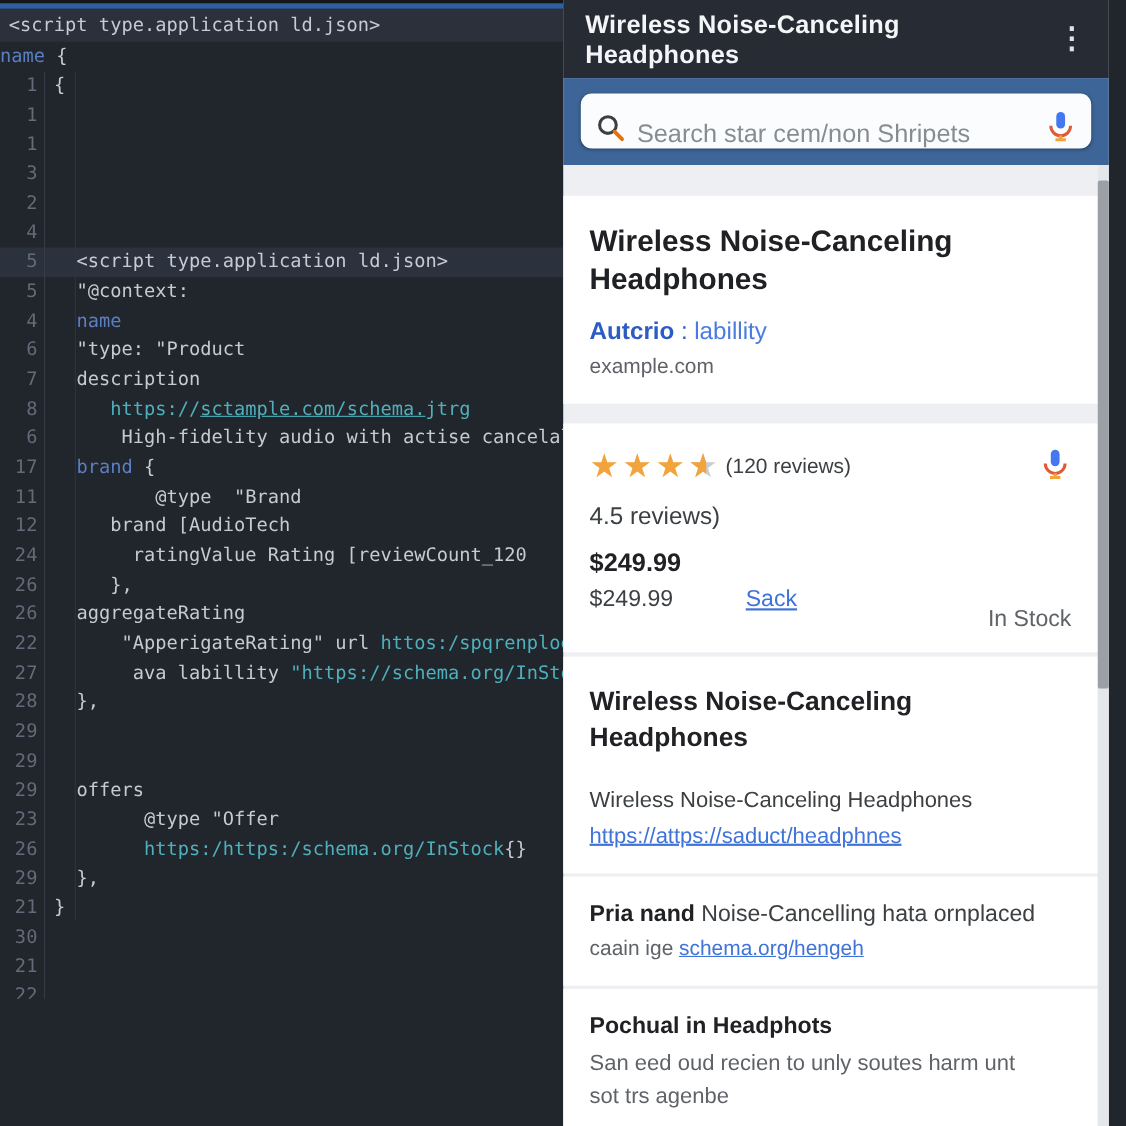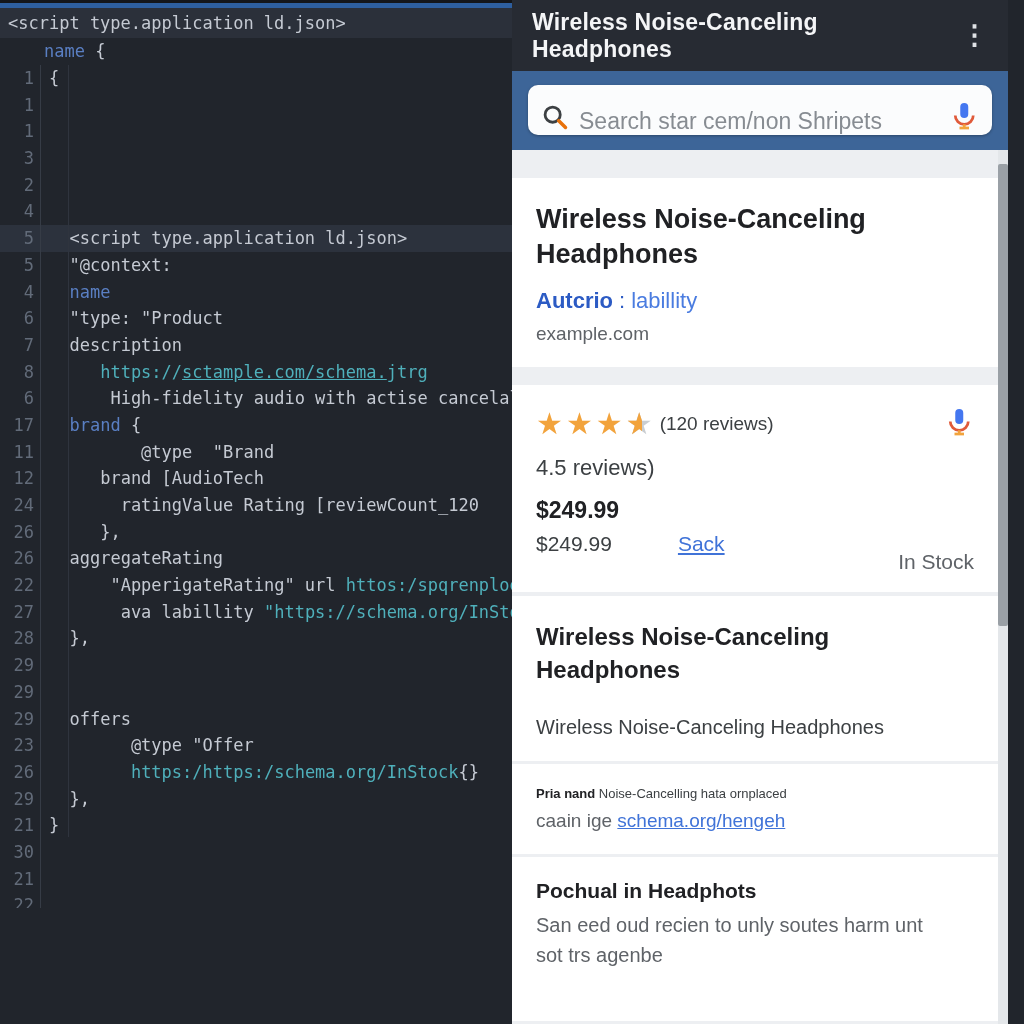--- a/index.html
+++ b/index.html
@@ -12,7 +12,7 @@
   .editor-header{height:30px;background:#2b303a;color:#c2c8d2;font-family:"DejaVu Sans Mono",monospace;
     font-size:17px;line-height:30px;padding-left:8px;white-space:pre;}
   .pre-line{height:27px;line-height:27px;font-family:"DejaVu Sans Mono",monospace;font-size:17px;
-    padding-left:44px;white-space:pre;}
+    white-space:pre;}
   .code-area{position:relative;}
   .indent-guide{position:absolute;left:68px;top:0;width:1px;height:772px;background:#2f343e;}
   .code-row{display:flex;height:26.7px;line-height:26.7px;font-family:"DejaVu Sans Mono",monospace;

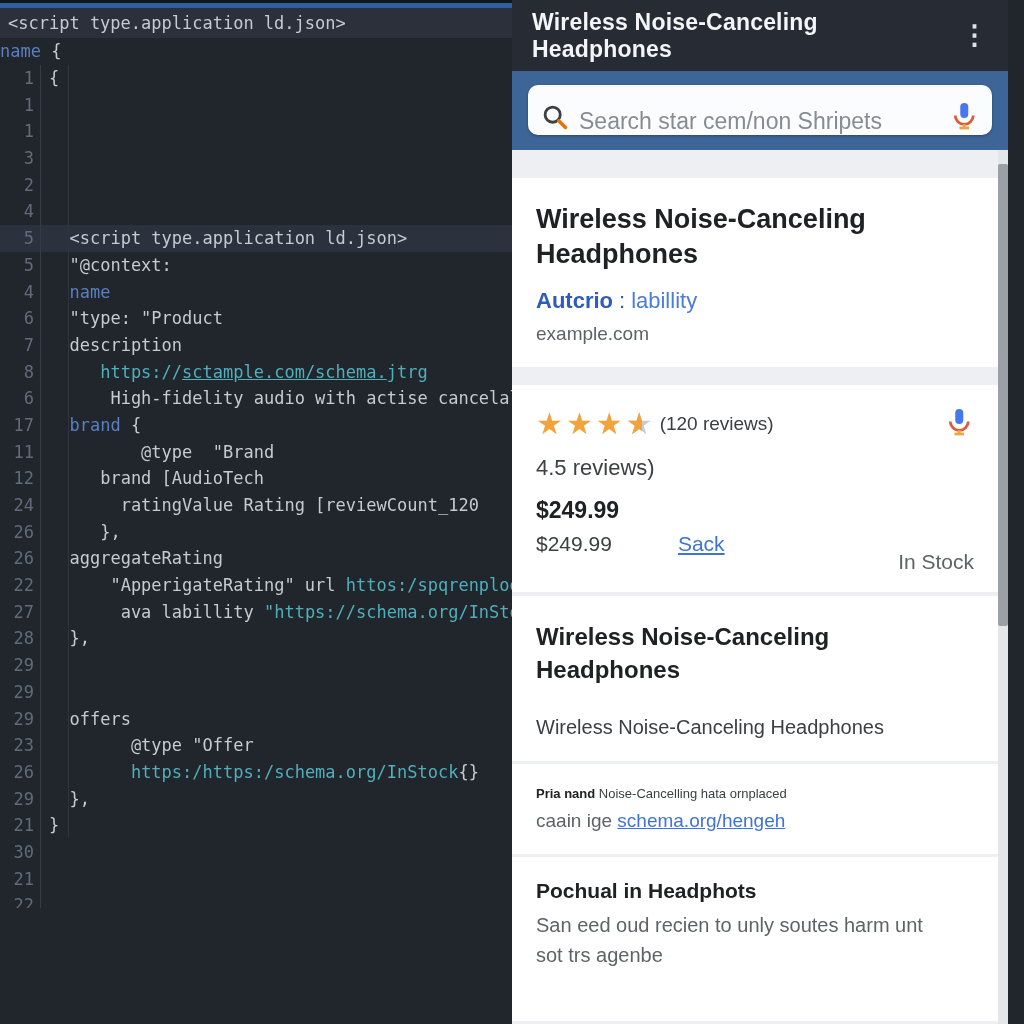--- a/index.html
+++ b/index.html
@@ -186,6 +186,7 @@
     <div class="card">
       <div class="detail-heading">Wireless Noise-Canceling Headphones</div>
       <div class="detail-name">Wireless Noise-Canceling Headphones</div>
+      <div class="detail-url">https://attps://saduct/headphnes</div>
     </div>
 
     <div class="gap3"></div>

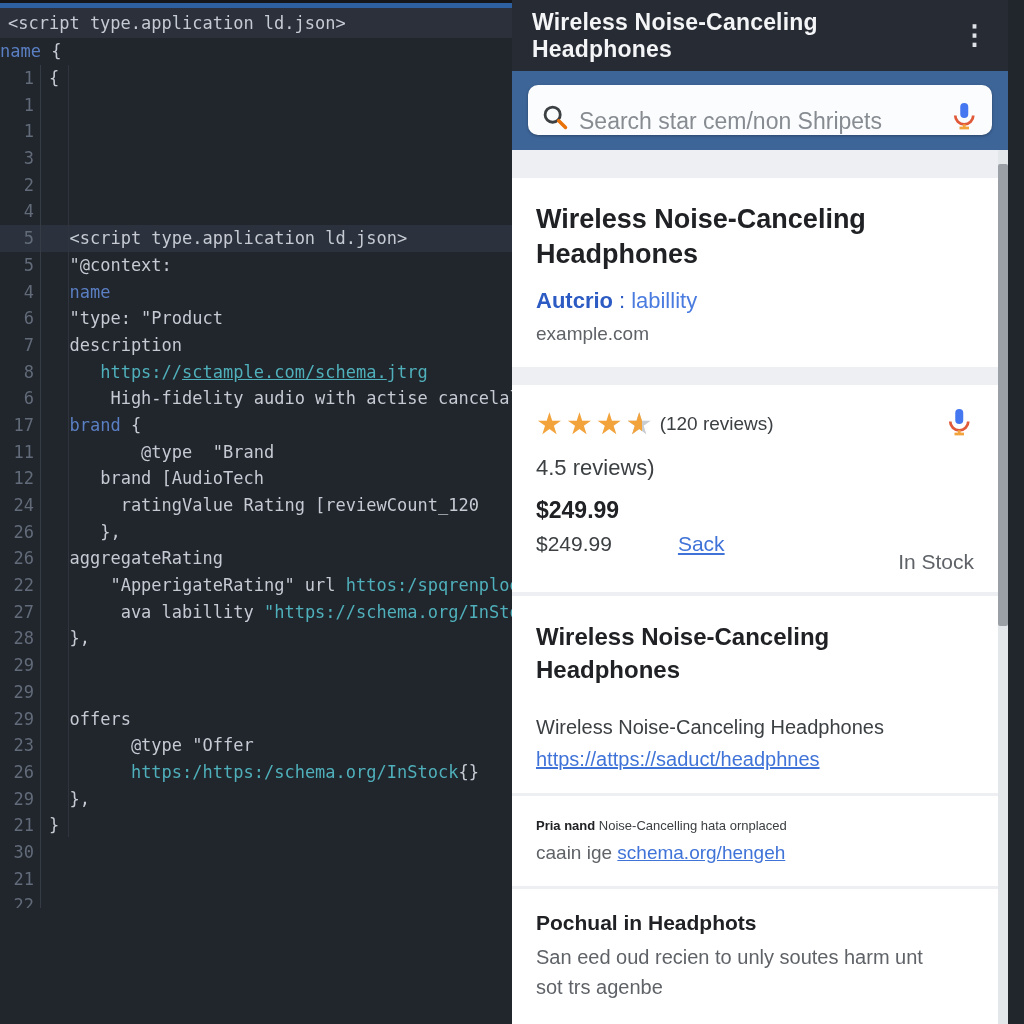--- a/index.html
+++ b/index.html
@@ -60,7 +60,7 @@
   .detail-heading{font-size:24px;font-weight:bold;color:#202124;line-height:33px;max-width:380px;margin:2px 0 0 0;}
   .detail-name{font-size:20px;color:#3c4043;margin-top:30px;}
   .detail-url{font-size:20px;color:#4073d8;text-decoration:underline;margin-top:9px;cursor:pointer;}
-  .snippet-title{font-size:13px;color:#3c4043;}
+  .snippet-title{font-size:21px;color:#3c4043;}
   .snippet-title b{color:#202124;}
   .snippet-meta{font-size:19px;color:#5f6368;margin-top:9px;}
   .snippet-meta .meta-link{color:#4073d8;text-decoration:underline;cursor:pointer;}

